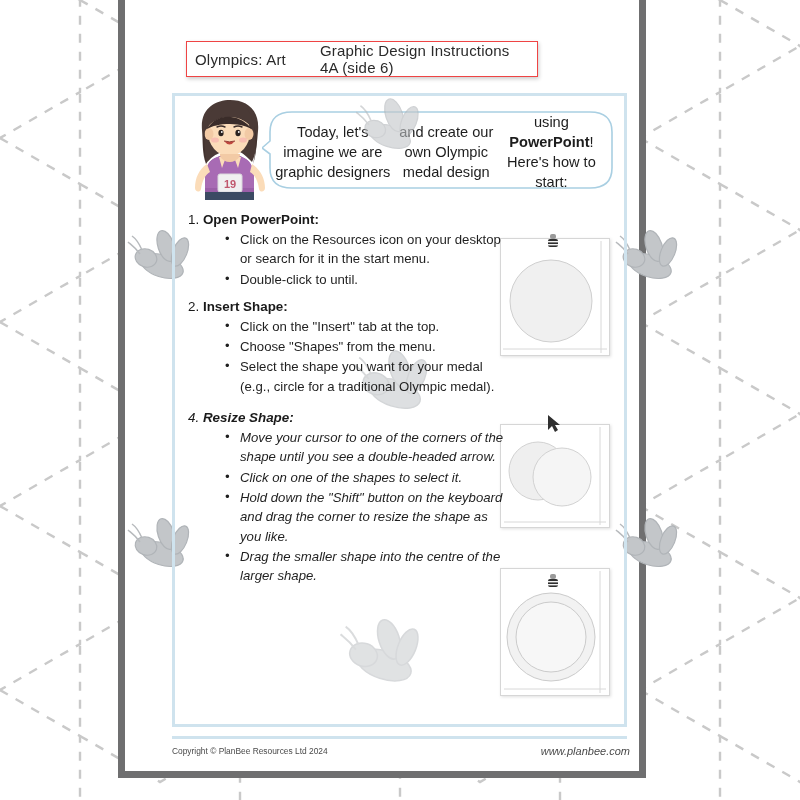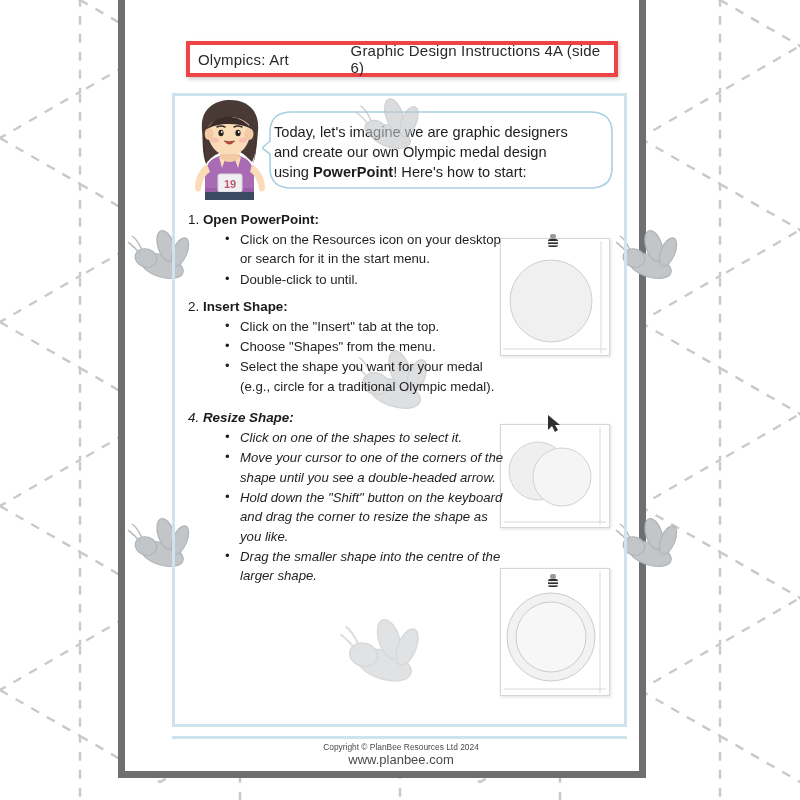--- a/index.html
+++ b/index.html
@@ -41,9 +41,9 @@
   
   #header-box {
     position: absolute;
-    left: 186px; top: 41px; width: 432px; height: 36px;
+    left: 186px; top: 41px; width: 352px; height: 36px;
     background: #ffffff;
-    border: 4px solid #ef4444;
+    border: 1px solid #ef4444;
     box-shadow: 1px 2px 4px rgba(0,0,0,0.20);
     z-index: 6;
   }

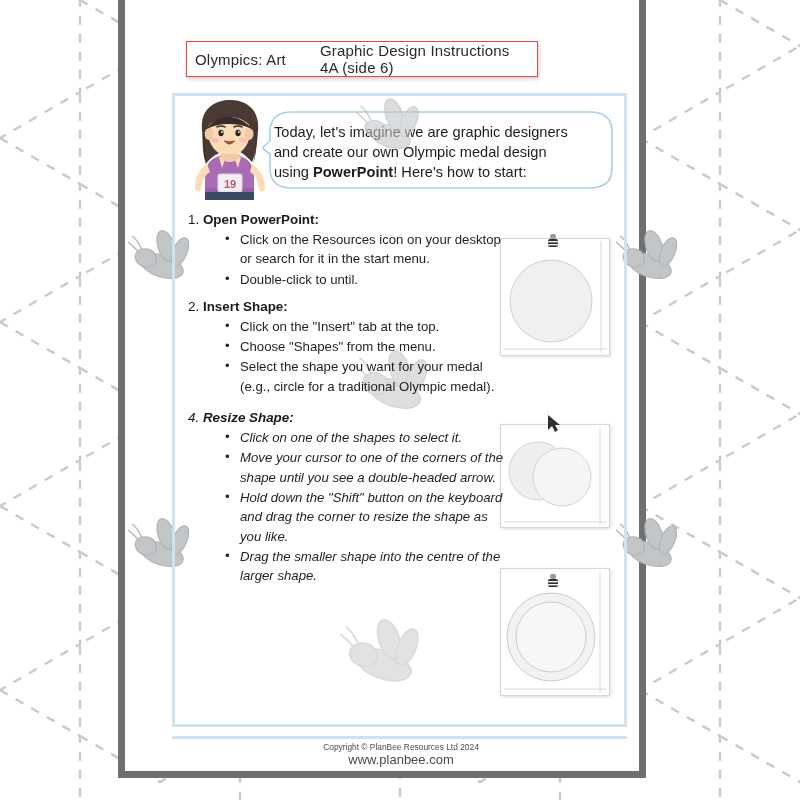--- a/index.html
+++ b/index.html
@@ -84,7 +84,7 @@
   }
   #speech-text {
     position: absolute; left: 0; top: 0; width: 352px; height: 82px;
-    display: flex; flex-direction: column; align-items: flex-start;
+    display: flex; flex-direction: row; align-items: center;
     justify-content: center;
     font-size: 14.6px; line-height: 20px; color: #1d1d1d;
     text-align: center; padding: 2px 12px 0 12px;

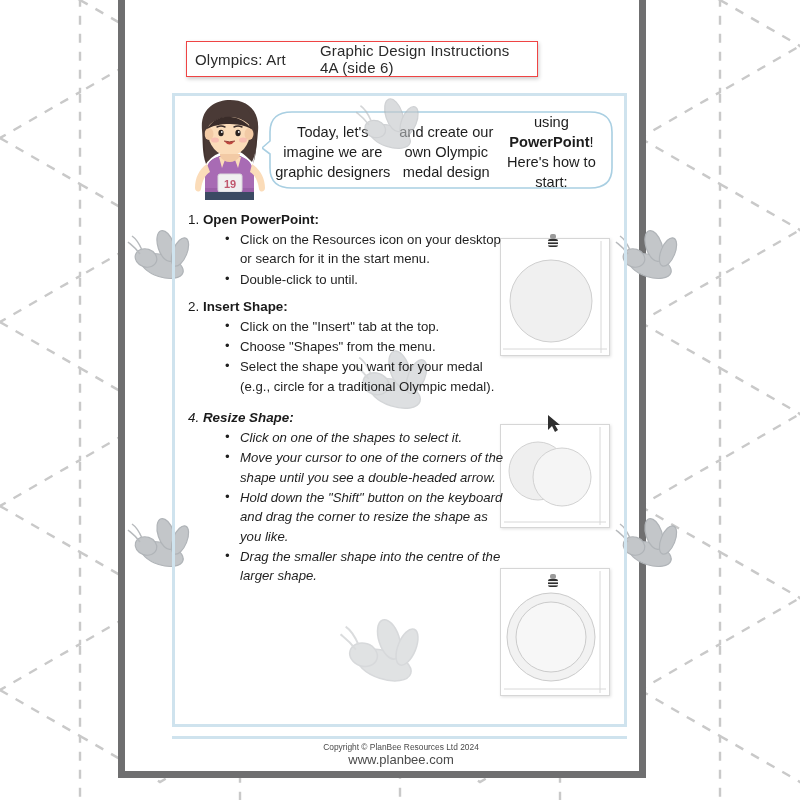--- a/index.html
+++ b/index.html
@@ -399,8 +399,8 @@
       <span>Resize Shape:</span>
     </div>
     <ul>
+      <li>Move your cursor to one of the corners of the shape until you see a double-headed arrow.</li>
       <li>Click on one of the shapes to select it.</li>
-      <li>Move your cursor to one of the corners of the shape until you see a double-headed arrow.</li>
       <li>Hold down the "Shift" button on the keyboard and drag the corner to resize the shape as you like.</li>
       <li>Drag the smaller shape into the centre of the larger shape.</li>
     </ul>

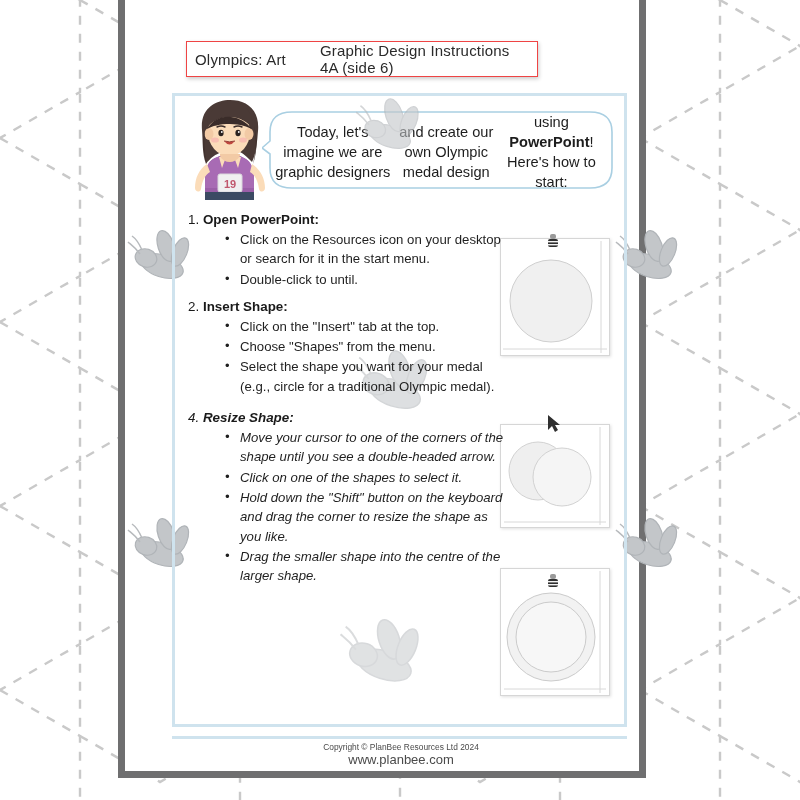--- a/index.html
+++ b/index.html
@@ -138,7 +138,6 @@
     position: absolute; left: 172px; top: 742px; width: 458px; height: 18px;
     display: flex; justify-content: space-between; align-items: center;
     z-index: 7;
-    flex-direction: column;
   }
   #footer-copyright { font-size: 8.4px; color: #4a4a4a; }
   #footer-url { font-size: 13px; color: #4a4a4a; }

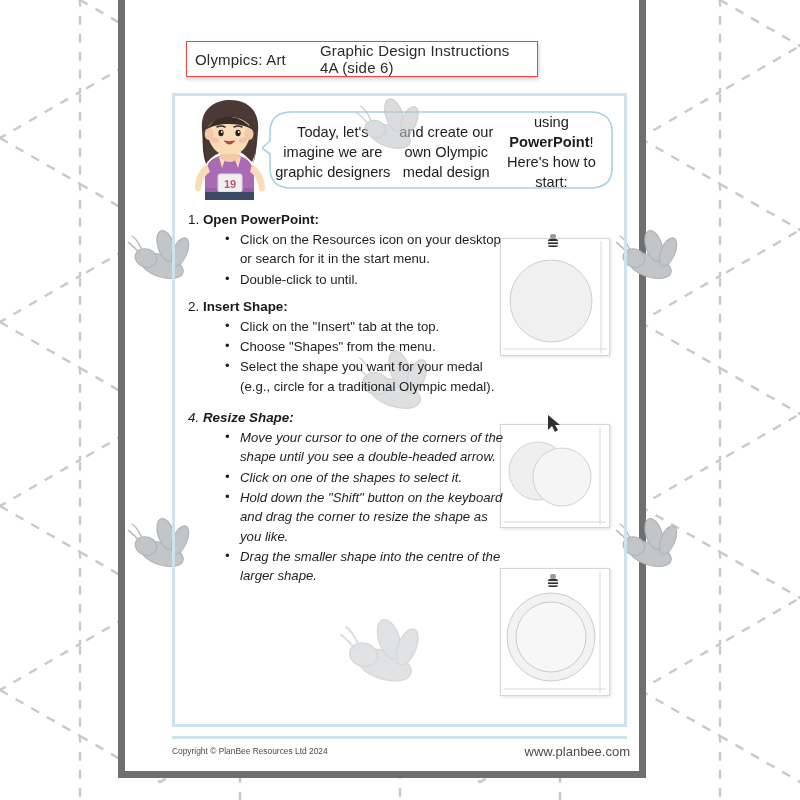--- a/index.html
+++ b/index.html
@@ -140,7 +140,7 @@
     z-index: 7;
   }
   #footer-copyright { font-size: 8.4px; color: #4a4a4a; }
-  #footer-url { font-size: 13px; color: #4a4a4a; }
+  #footer-url { font-size: 11px; color: #4a4a4a; font-style: italic; }
 
   
   .bee { position: absolute; z-index: 4; }

